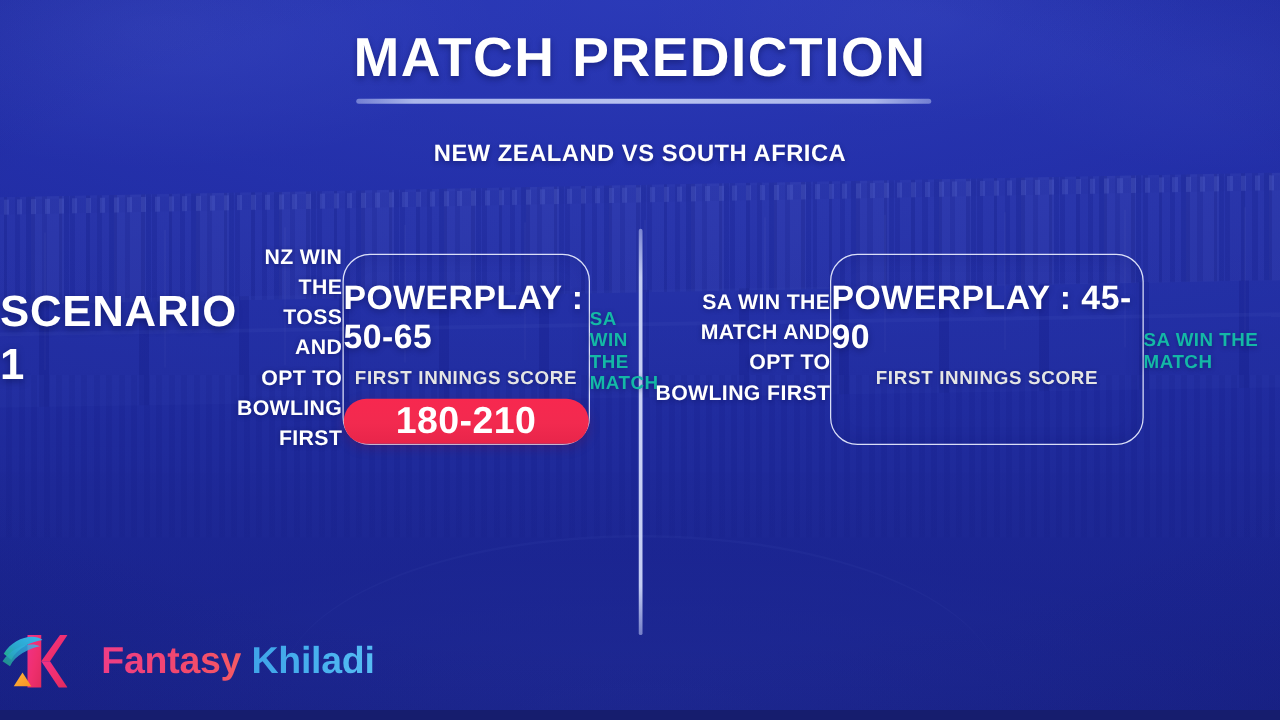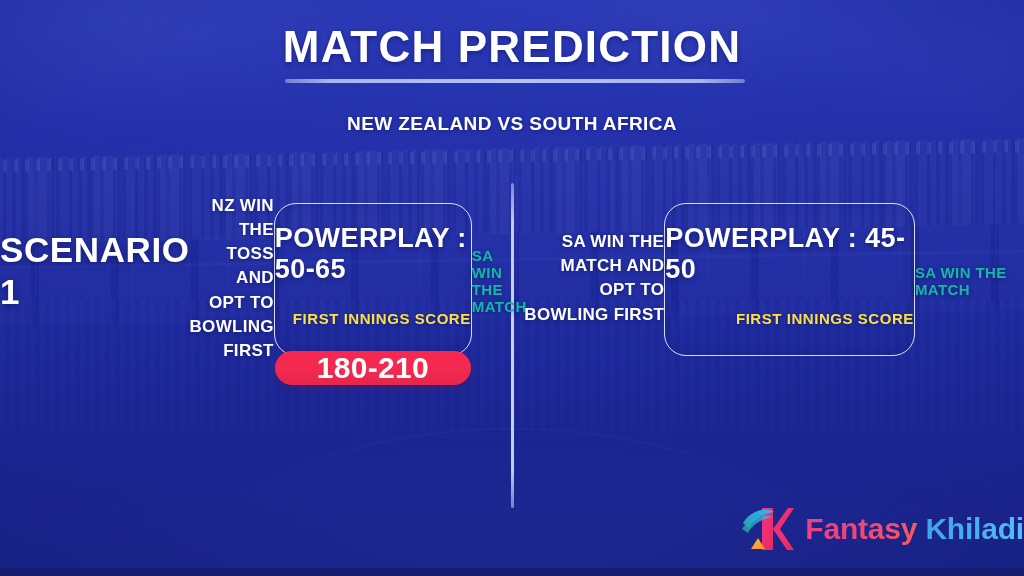--- a/index.html
+++ b/index.html
@@ -220,9 +220,8 @@
     border-radius:22px;
     display:flex;
     flex-direction:column;
-    align-items:flex-end;
+    align-items:center;
     box-shadow:0 0 14px rgba(10,18,90,.18) inset;
-    gap:16px;
   }
 
   .powerplay {

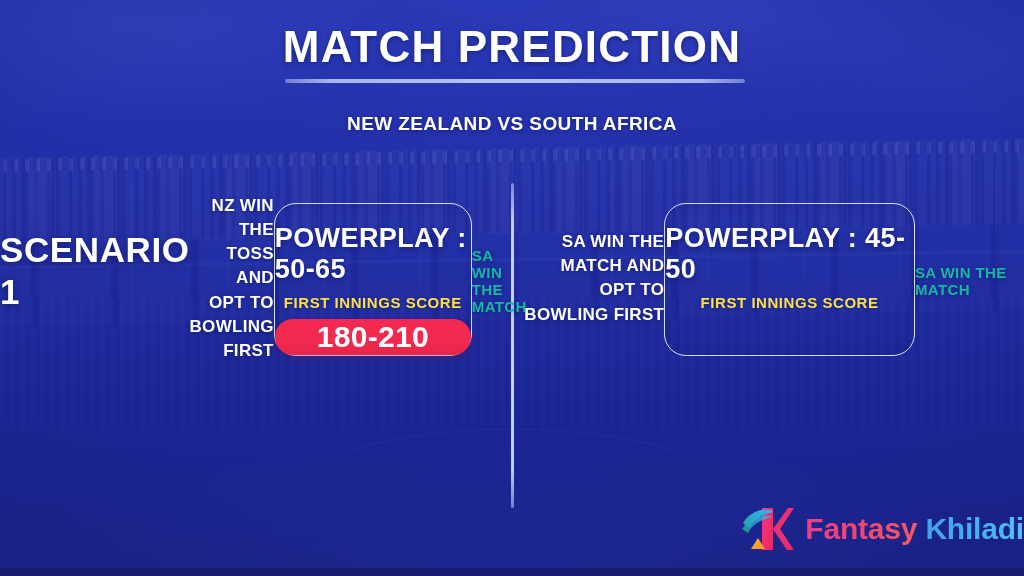--- a/index.html
+++ b/index.html
@@ -351,7 +351,7 @@
         </div>
 
         <div class="card">
-          <div class="powerplay">POWERPLAY : 45-50</div>
+          <div class="powerplay">POWERPLAY : 45-90</div>
           <div class="fis-label">FIRST INNINGS SCORE</div>
         </div>
 

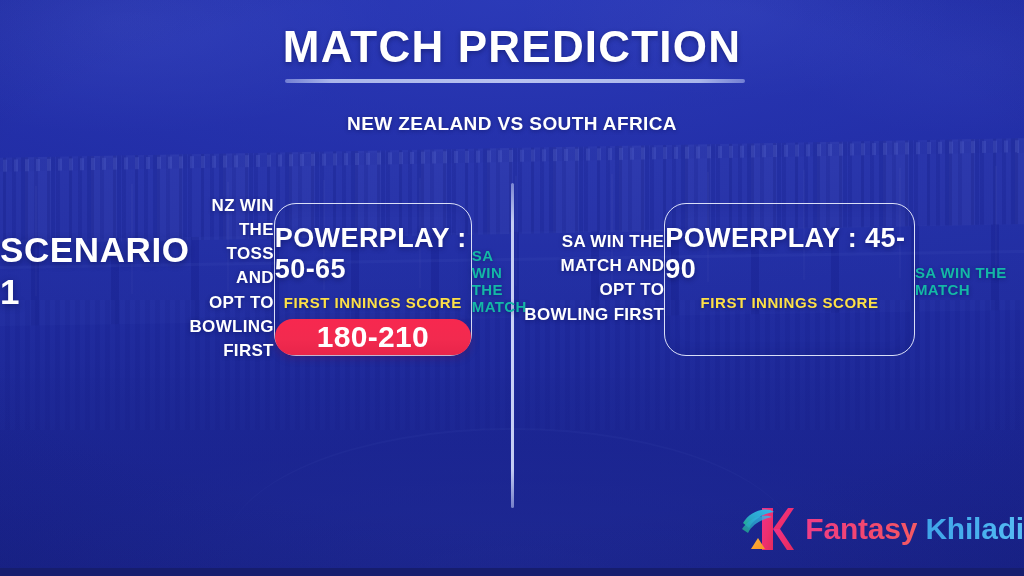--- a/index.html
+++ b/index.html
@@ -235,7 +235,7 @@
 
   .fis-label {
     margin-top:9px;
-    color:#fde047;
+    color:#e5e5e5;
     font-size:15px;
     font-weight:bold;
     letter-spacing:.55px;

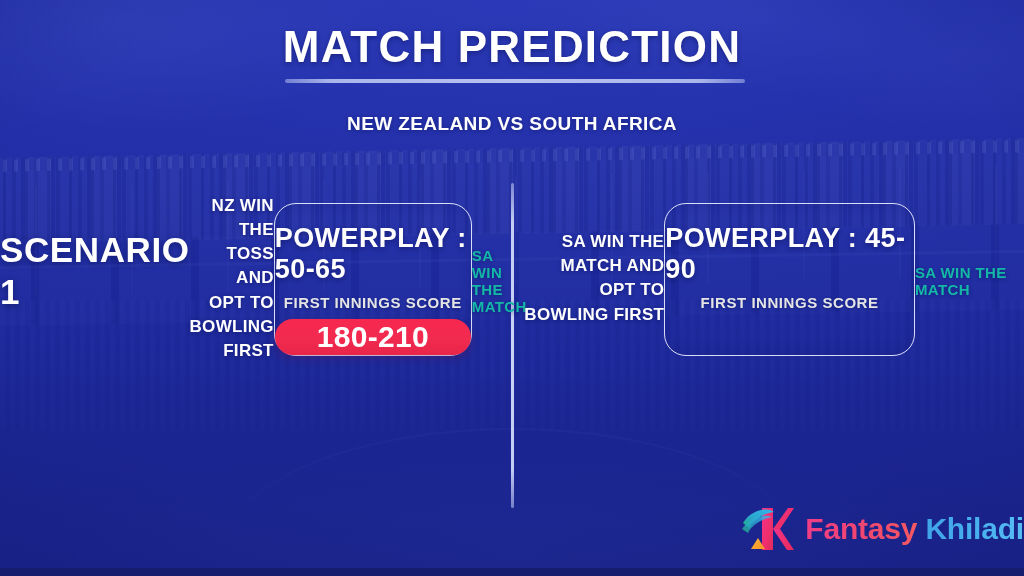--- a/index.html
+++ b/index.html
@@ -274,8 +274,8 @@
     left:0; right:0; bottom:14px;
     display:flex;
     align-items:center;
-    justify-content:flex-end;
-    gap:11px;
+    justify-content:flex-start;
+    gap:27px;
   }
   .logo-mark { width:54px; height:50px; display:block; }
   .logo-text {

